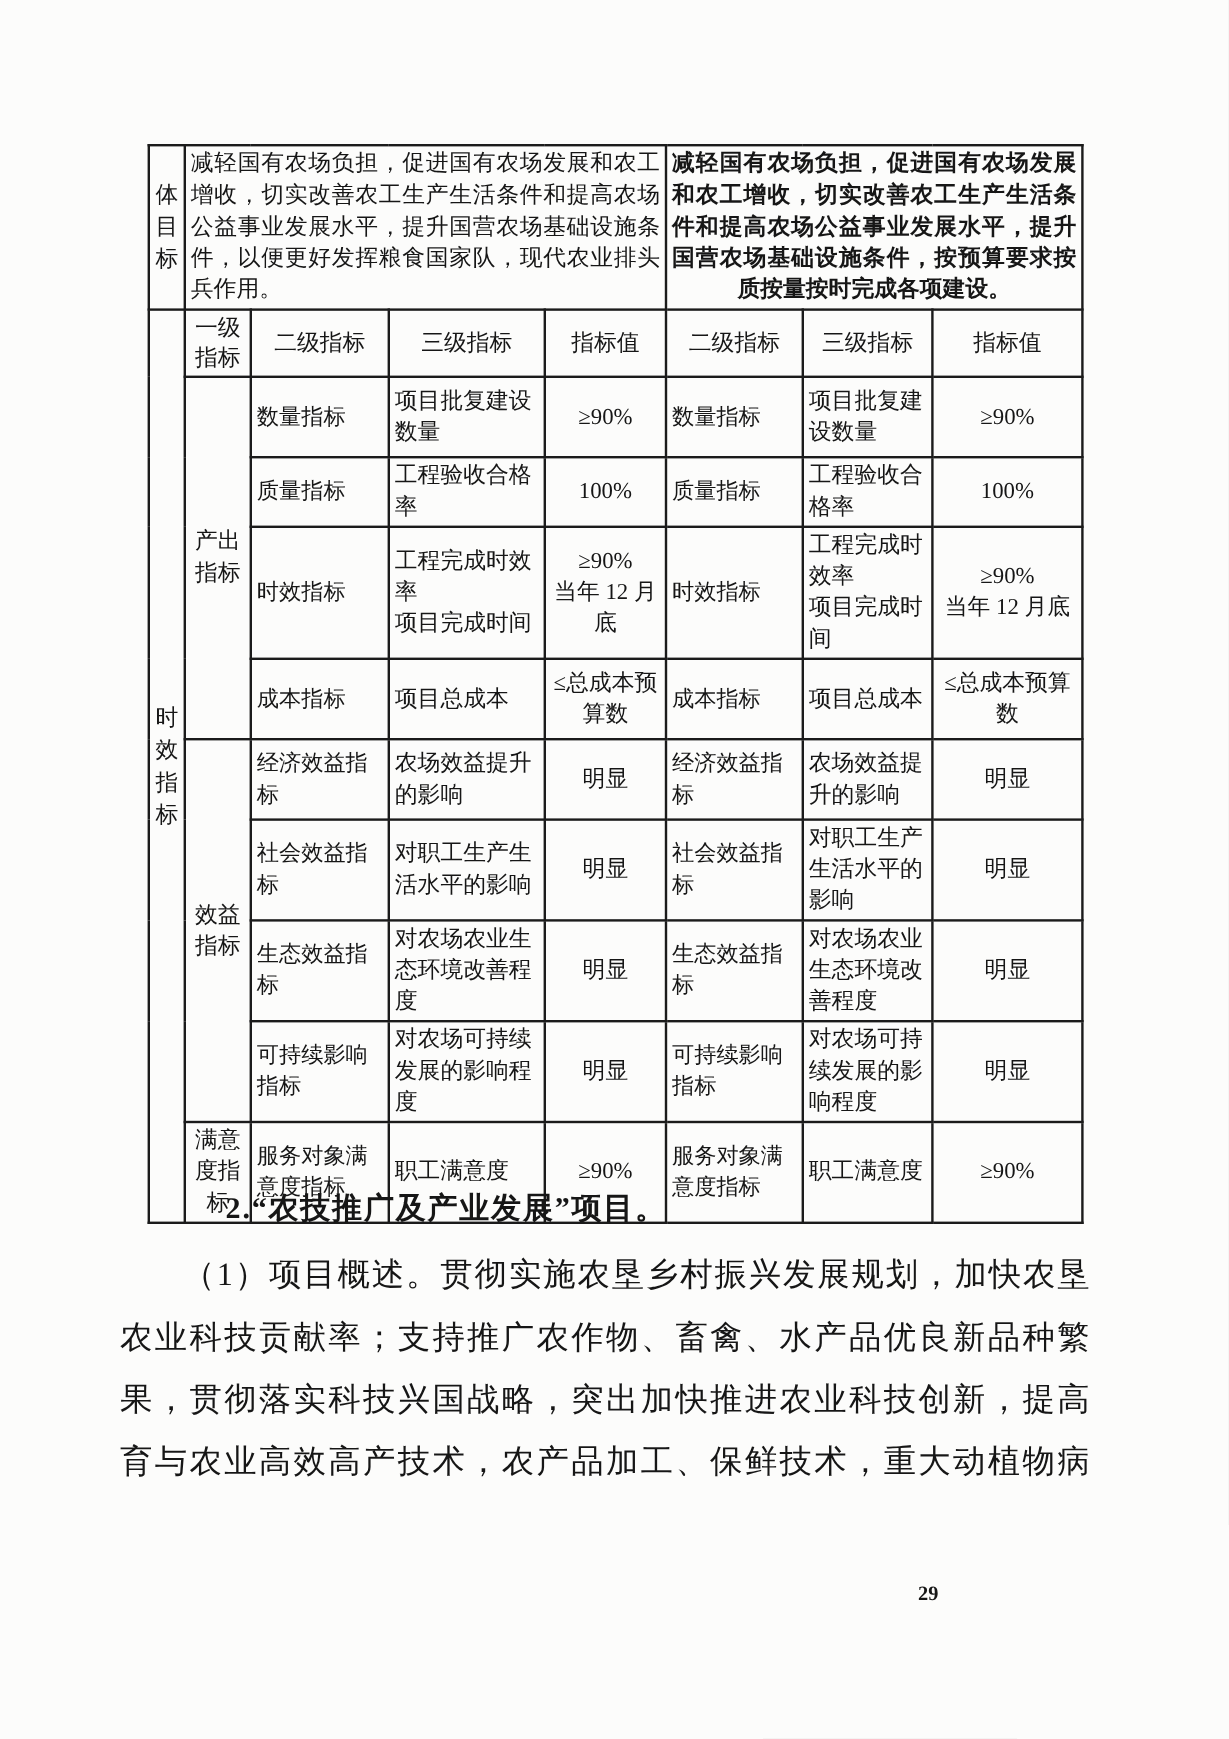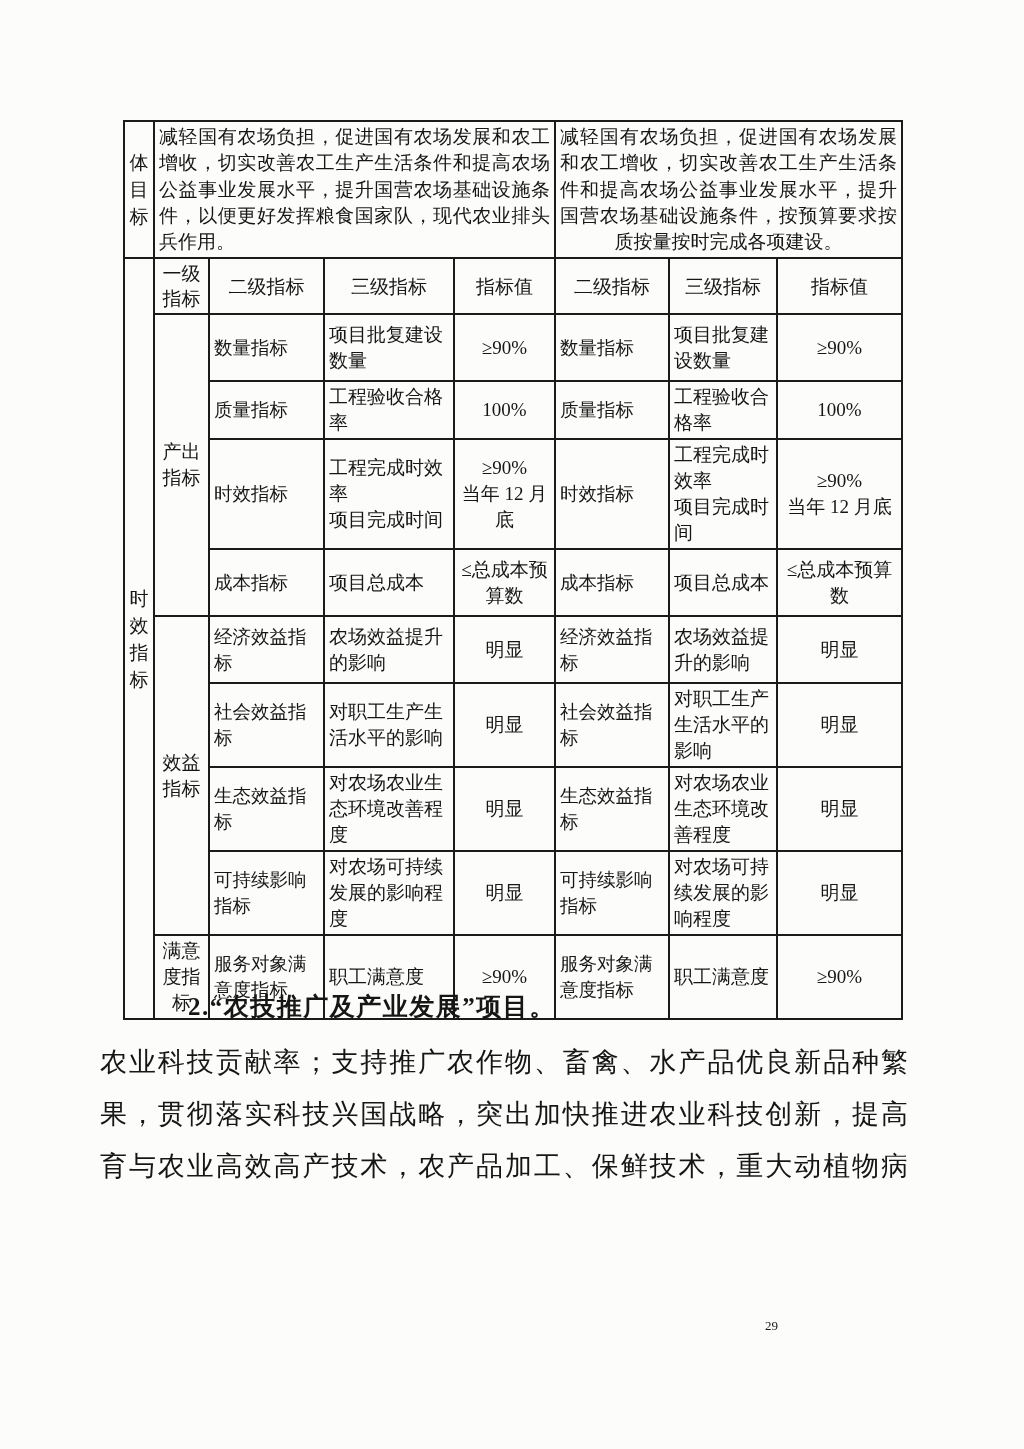--- a/index.html
+++ b/index.html
@@ -53,7 +53,7 @@
     padding:2px 6px;
     vertical-align:top;
   }
-  td.obj-r{text-align-last:center;}
+  td.obj-r{text-align-last:center;font-weight:bold;}
   td.hd{text-align:center;font-size:19px;line-height:25px;padding:2px 1px;}
   td.l1{text-align:center;padding:2px 2px;line-height:26px;}
   td.l2{text-align:left;font-size:18.5px;padding:2px 1px;line-height:26px;}

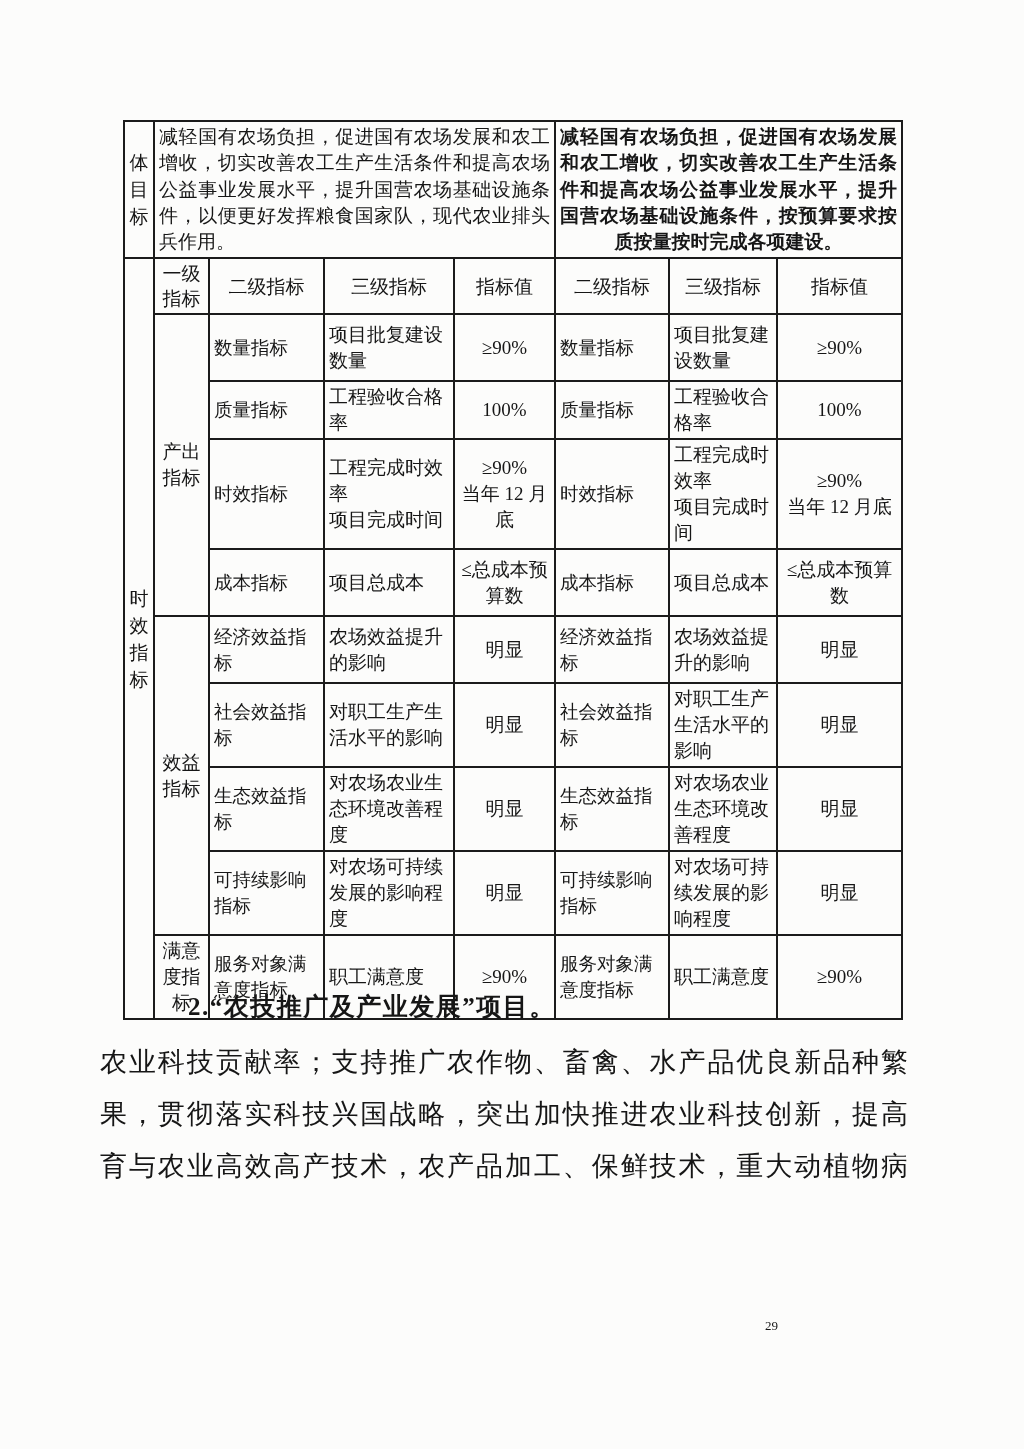--- a/index.html
+++ b/index.html
@@ -204,6 +204,7 @@
   <div class="heading">2.“农技推广及产业发展”项目。</div>
 
   <div class="para">
+    <div class="bline indent">（1）项目概述。贯彻实施农垦乡村振兴发展规划，加快农垦</div>
     <div class="bline">农业科技贡献率；支持推广农作物、畜禽、水产品优良新品种繁</div>
     <div class="bline">果，贯彻落实科技兴国战略，突出加快推进农业科技创新，提高</div>
     <div class="bline">育与农业高效高产技术，农产品加工、保鲜技术，重大动植物病</div>

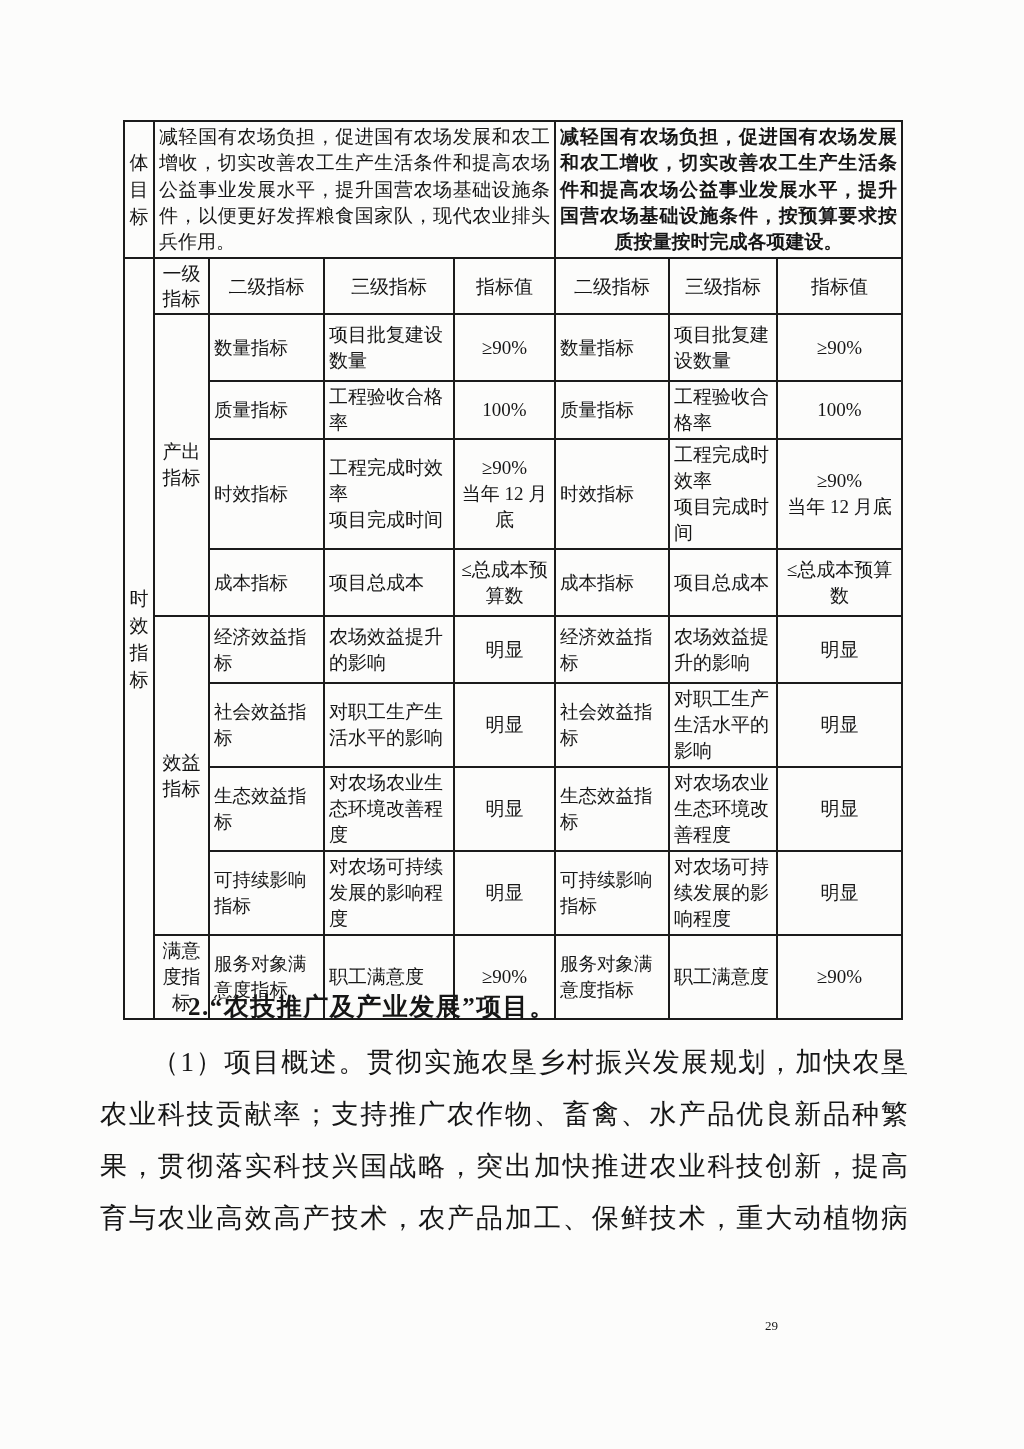--- a/index.html
+++ b/index.html
@@ -79,7 +79,7 @@
   .bline.indent{padding-left:52px;}
   .pagenum{
     position:absolute;left:765px;top:1318px;
-    font-size:13px;font-weight:normal;
+    font-size:17px;font-weight:bold;
   }
 </style>
 </head>

